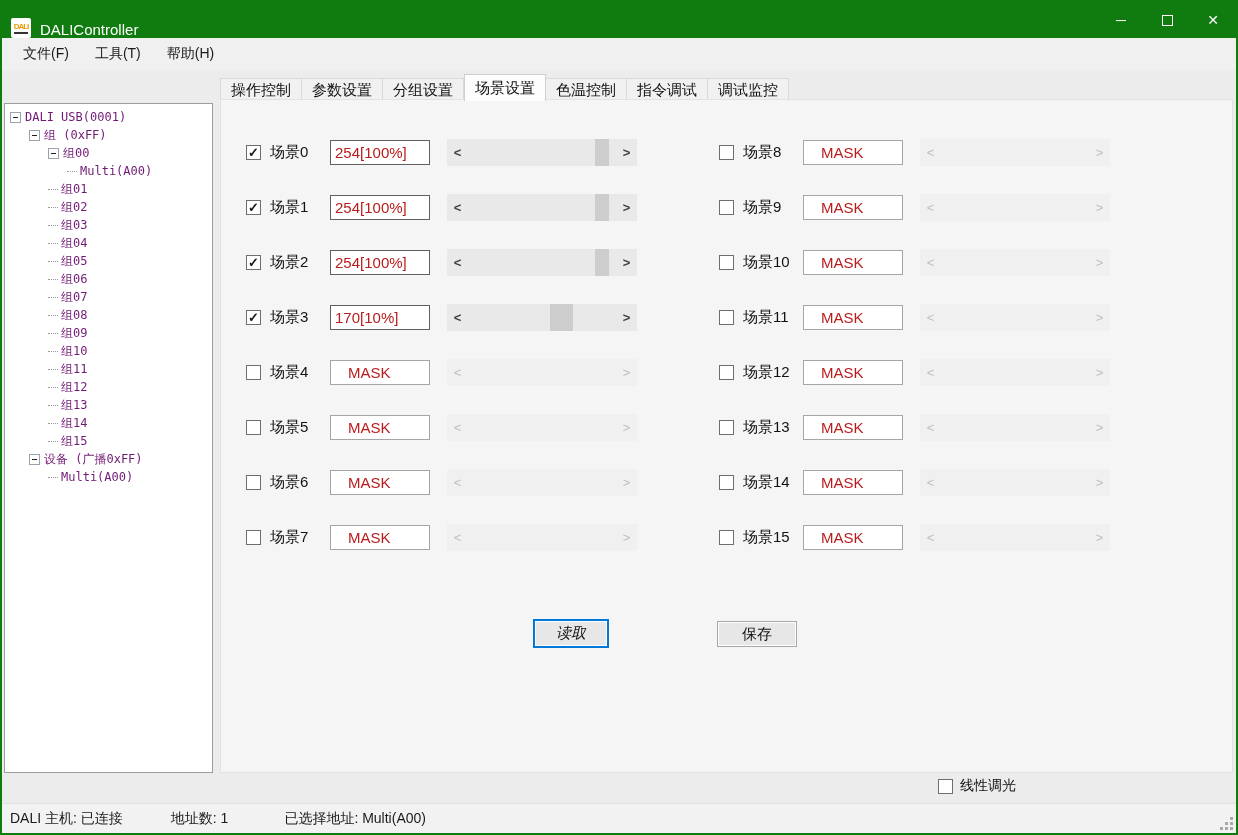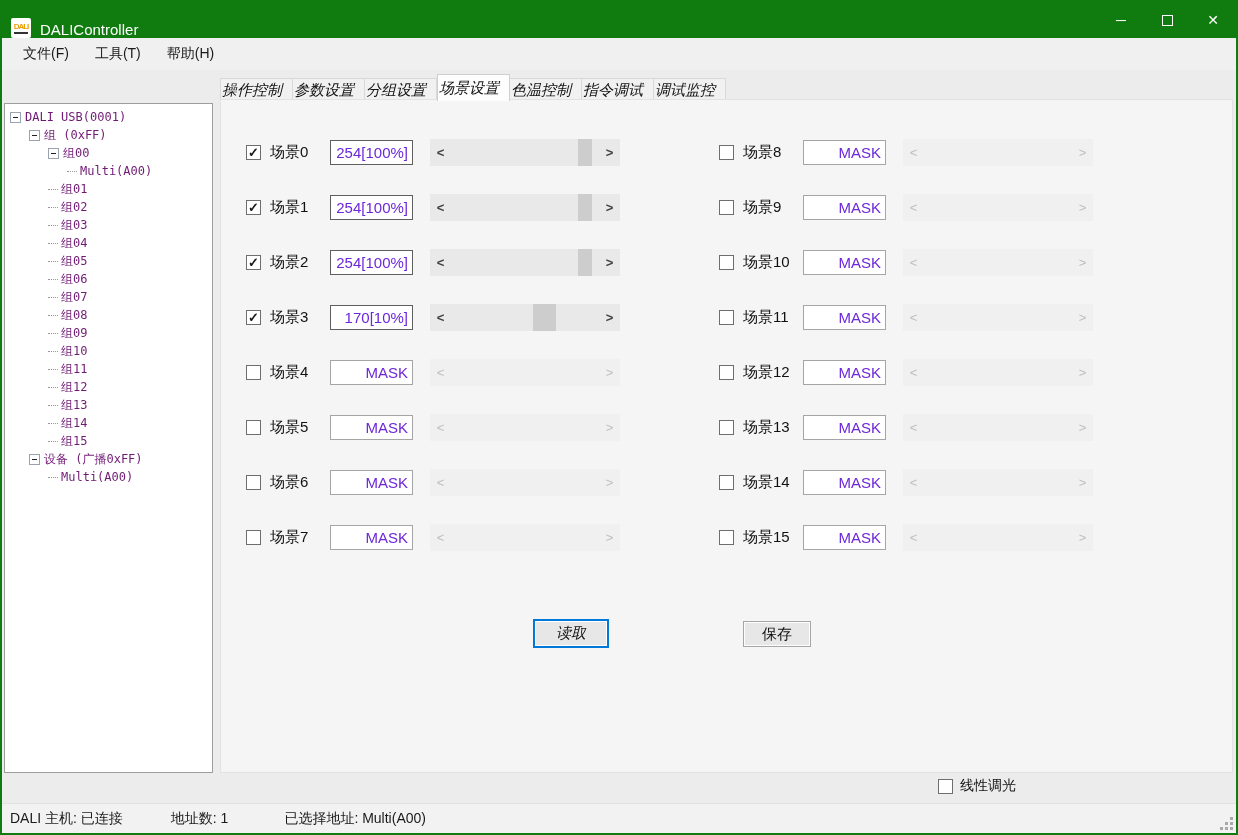--- a/index.html
+++ b/index.html
@@ -43,8 +43,8 @@
   
   .tabstrip { position:absolute; left:218px; top:5px; height:25px; display:flex; align-items:flex-end; }
   .tab {
-    height:22px; padding:2px 10px 0 1px; font-size:15px; color:#111;
-    background:#f1f1f1; border:1px solid #d9d9d9; border-left:none; display:flex; align-items:center;font-style:italic;
+    height:22px; padding:2px 10px 0 10px; font-size:15px; color:#111;
+    background:#f1f1f1; border:1px solid #d9d9d9; border-left:none; display:flex; align-items:center;
   }
   .tab:first-child { border-left:1px solid #d9d9d9; }
   .tab.selected {

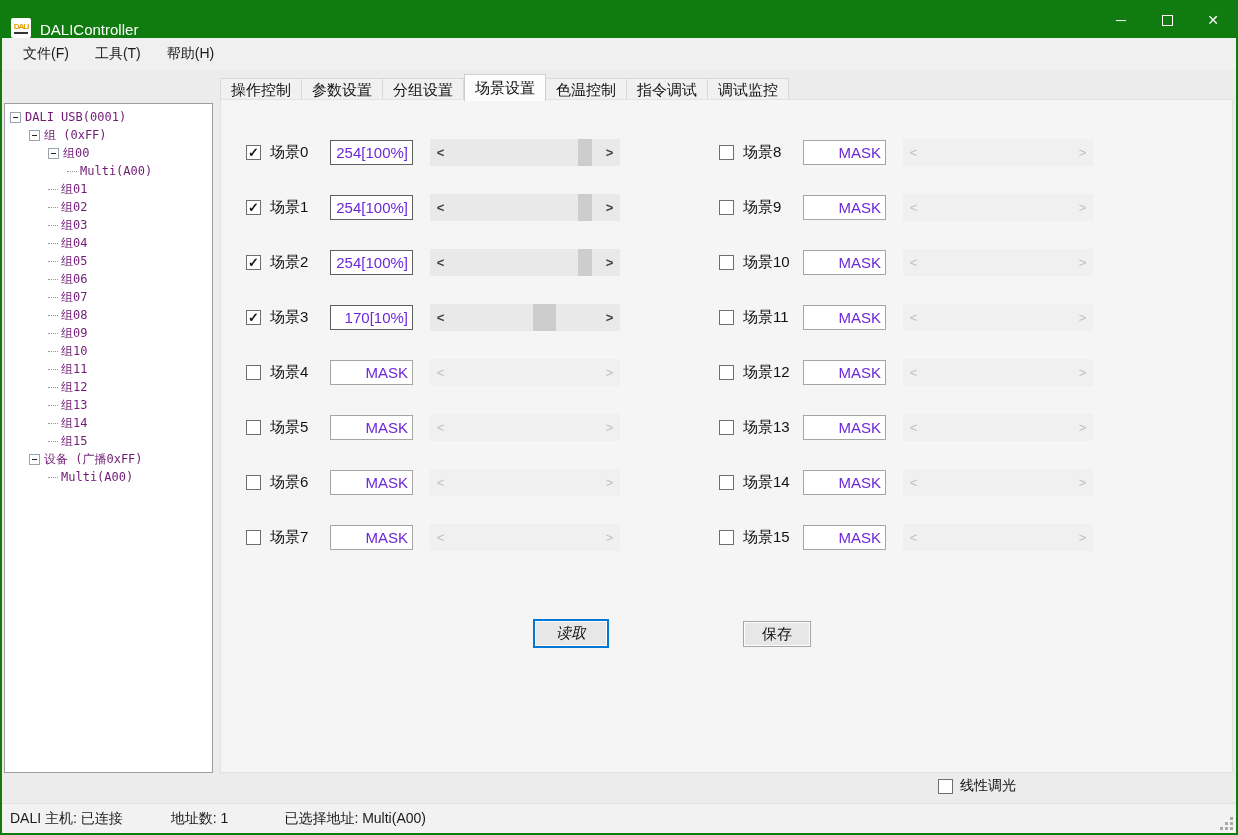--- a/index.html
+++ b/index.html
@@ -66,8 +66,8 @@
   }
   .scene-label { width:69px; padding-left:9px; font-size:15px; color:#111; flex:0 0 auto; }
   .scene-input {
-    width:83px; height:25px; border:1px solid #5f5f5f; background:#fff; font-size:15px;
-    padding:0 4px; color:#6d28d9; font-family:"Liberation Sans", sans-serif; flex:0 0 auto;text-align:right;
+    width:100px; height:25px; border:1px solid #5f5f5f; background:#fff; font-size:15px;
+    padding:0 4px; color:#b91c1c; font-family:"Liberation Sans", sans-serif; flex:0 0 auto;
   }
   .scene-input.dim { border-color:#a5a5a5;padding-left:17px; }
   .sbar { position:relative; width:190px; height:27px; background:#e9e9e9; margin-left:17px; flex:0 0 auto; }

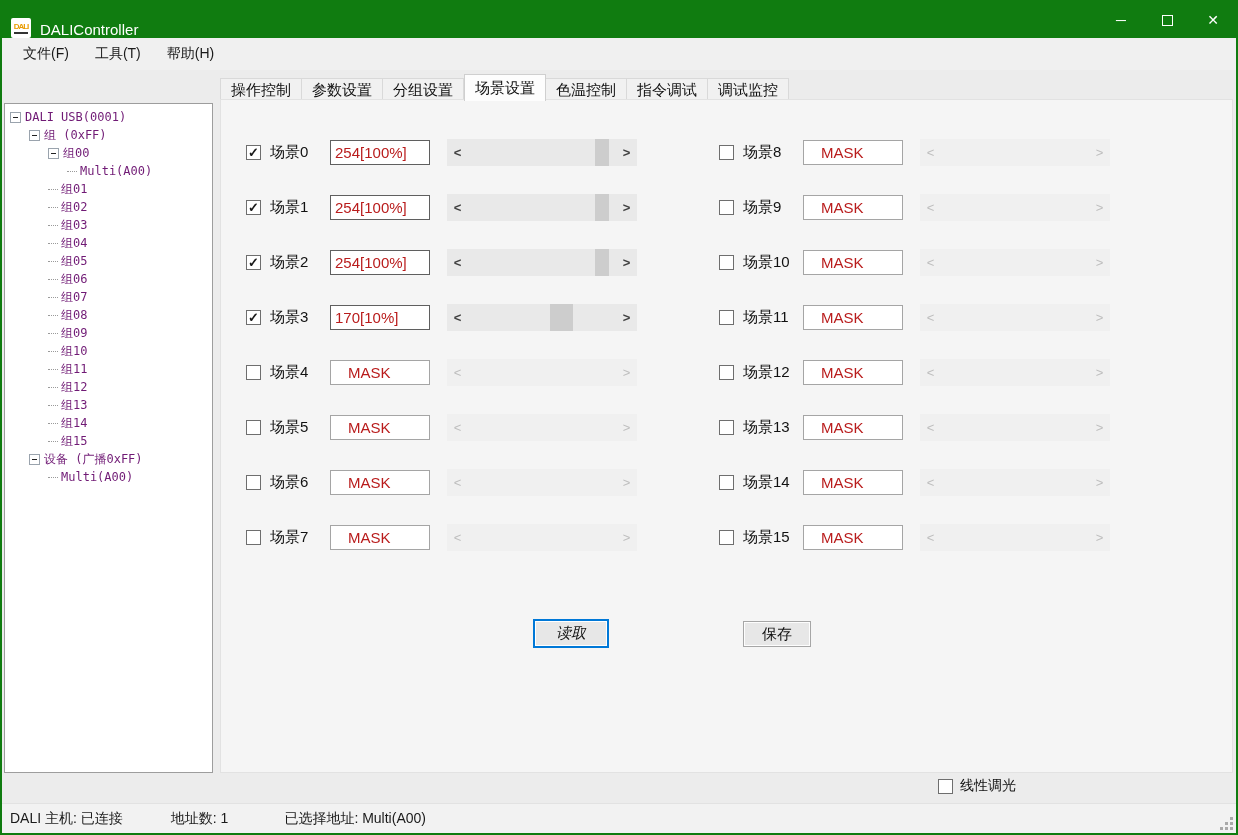--- a/index.html
+++ b/index.html
@@ -83,7 +83,7 @@
     display:flex; align-items:center; justify-content:center; font-family:"Liberation Sans", sans-serif;
   }
   .btn.read { left:312px; top:519px; width:76px; height:29px; border:2px solid #0078d7; box-shadow:inset 0 0 0 1px #fff;font-style:italic; }
-  .btn.save { left:522px; top:521px; width:68px; height:26px; border:1px solid #a6a6a6; box-shadow:inset 0 0 0 1px #fdfdfd; }
+  .btn.save { left:496px; top:521px; width:80px; height:26px; border:1px solid #a6a6a6; box-shadow:inset 0 0 0 1px #fdfdfd; }
   
   .linear-dim { position:absolute; left:904px; top:707px; display:flex; align-items:center;margin-left:32px; }
   .linear-dim .lbl { font-size:14px; color:#111; margin-left:7px; }

